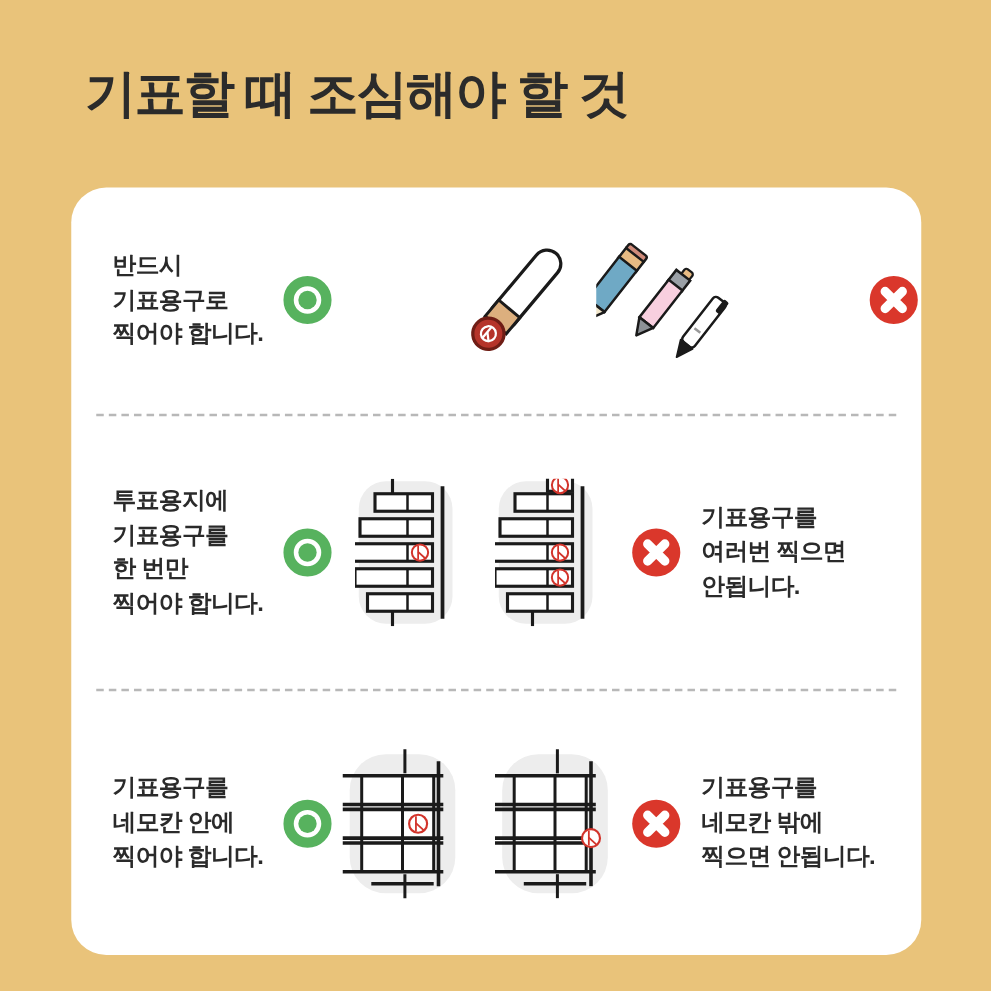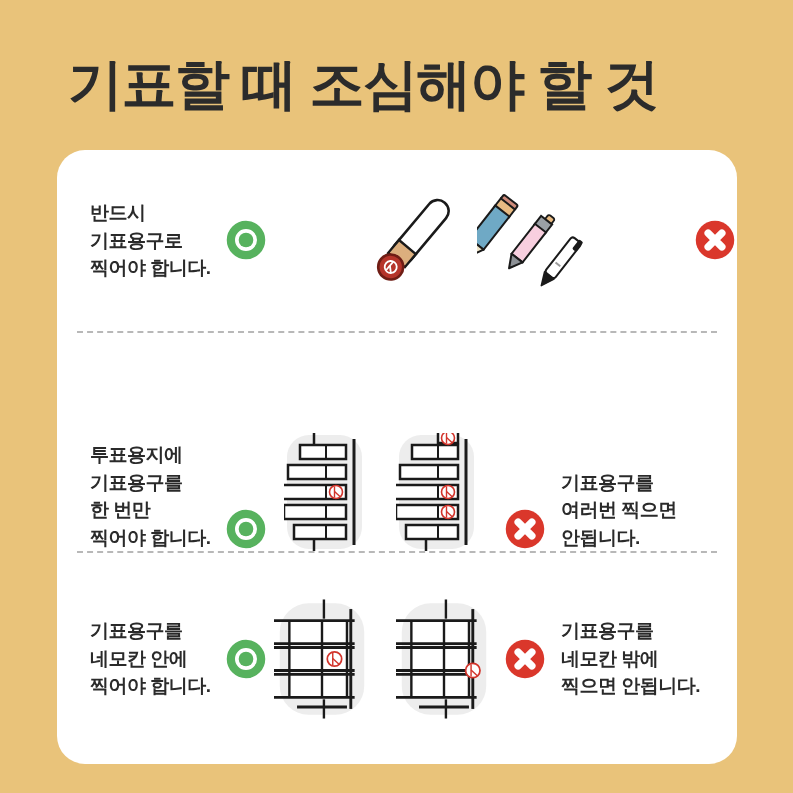--- a/index.html
+++ b/index.html
@@ -12,7 +12,7 @@
   .stage{position:absolute;inset:0;}
   .page-title{
     position:absolute;left:68px;top:48px;margin:0;
-    font-size:55px;font-weight:800;letter-spacing:-1.5px;
+    font-size:41px;font-weight:800;letter-spacing:-1.5px;
     color:#2b2b2b;
   }
   .card{

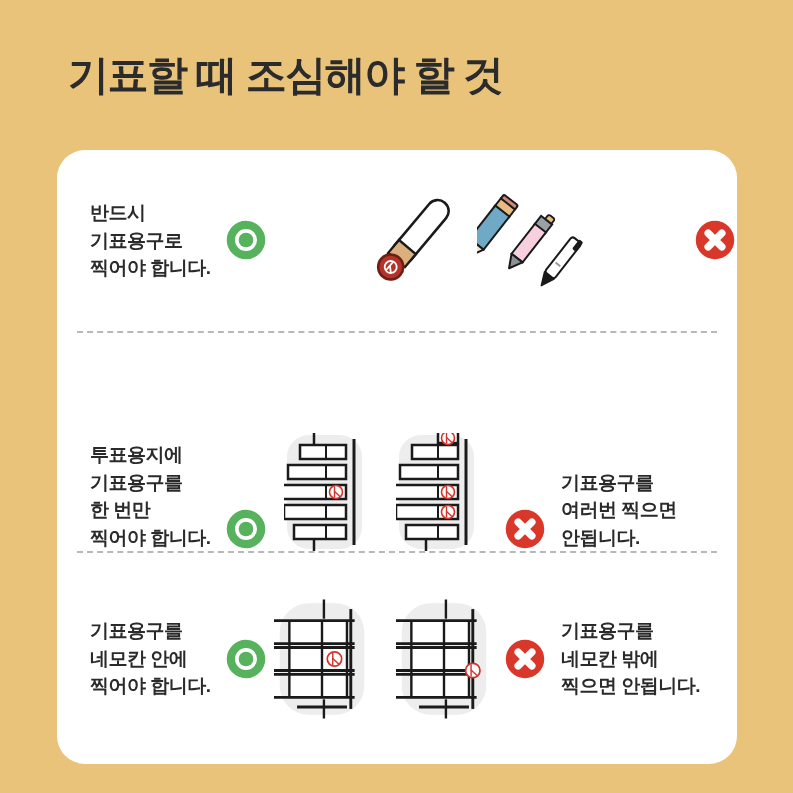--- a/index.html
+++ b/index.html
@@ -22,7 +22,7 @@
   }
   .row{display:flex;align-items:center;}
   .row-1{flex:182 0 0;}
-  .row-2{flex:220 0 0;align-items:flex-end;}
+  .row-2{flex:220 0 0;}
   .row-3{flex:212 0 0;}
   .sep{border-top:2px dashed #b8b8b8;margin:0 20px;height:0;}
   .text-block{

